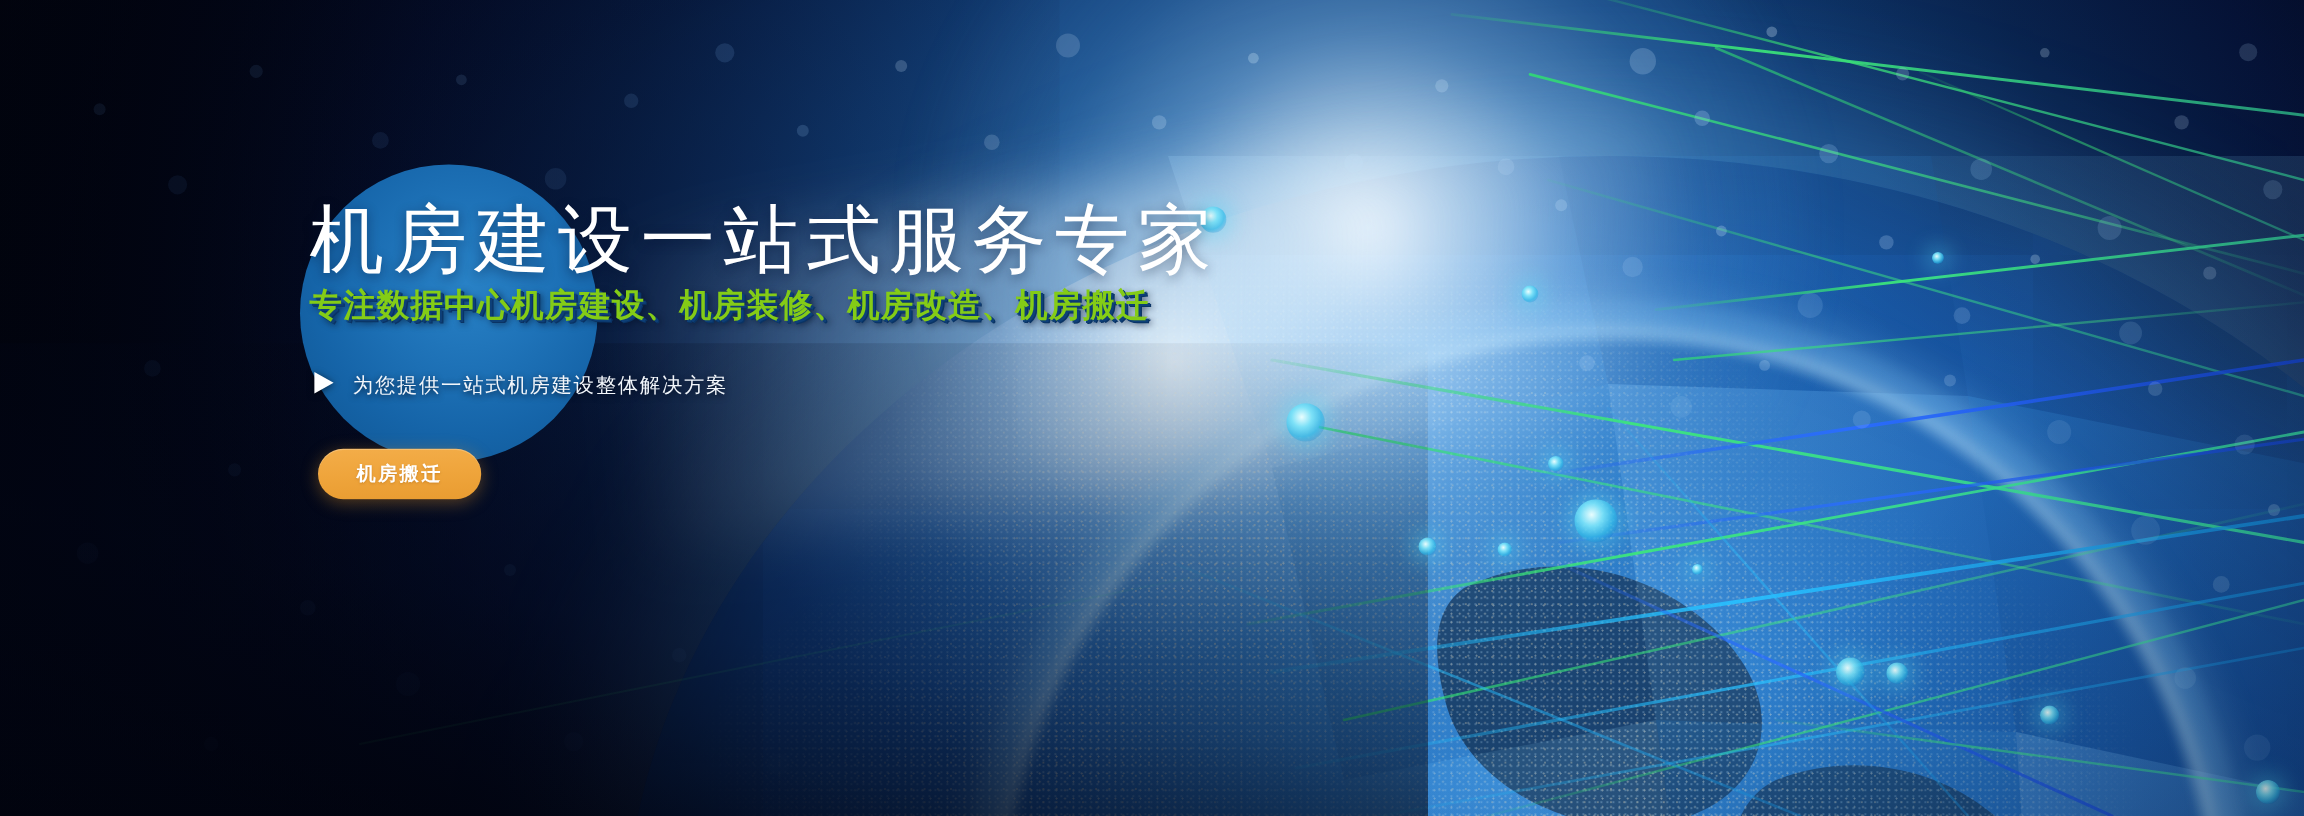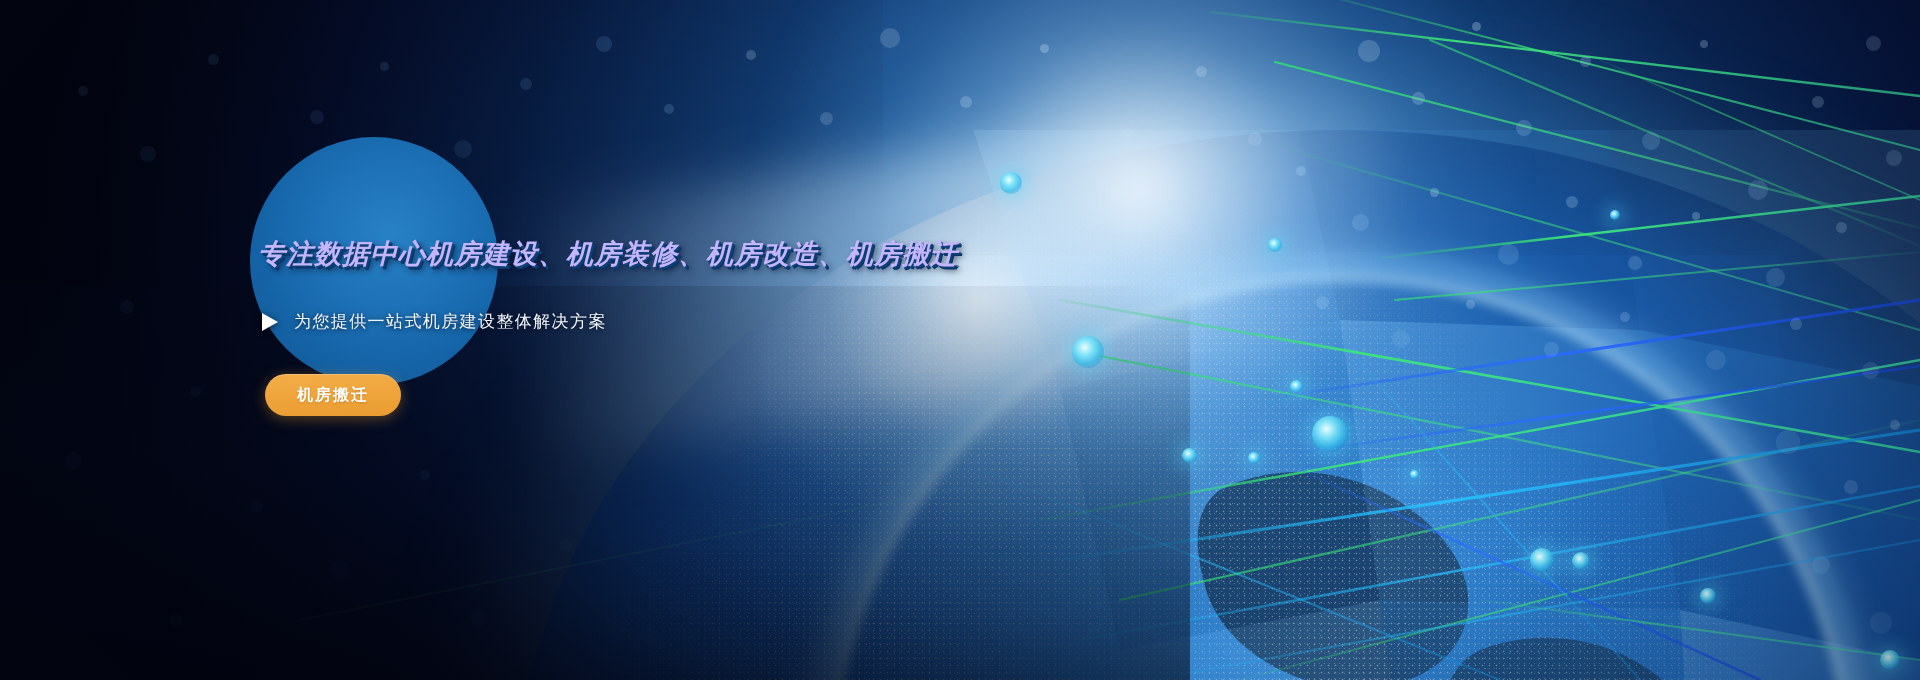--- a/index.html
+++ b/index.html
@@ -425,6 +425,7 @@
 
     <div class="blue-disc"></div>
 
+    <h1 class="headline">机房建设一站式服务专家</h1>
 
     <h2 class="subline">专注数据中心机房建设、机房装修、机房改造、机房搬迁</h2>
 

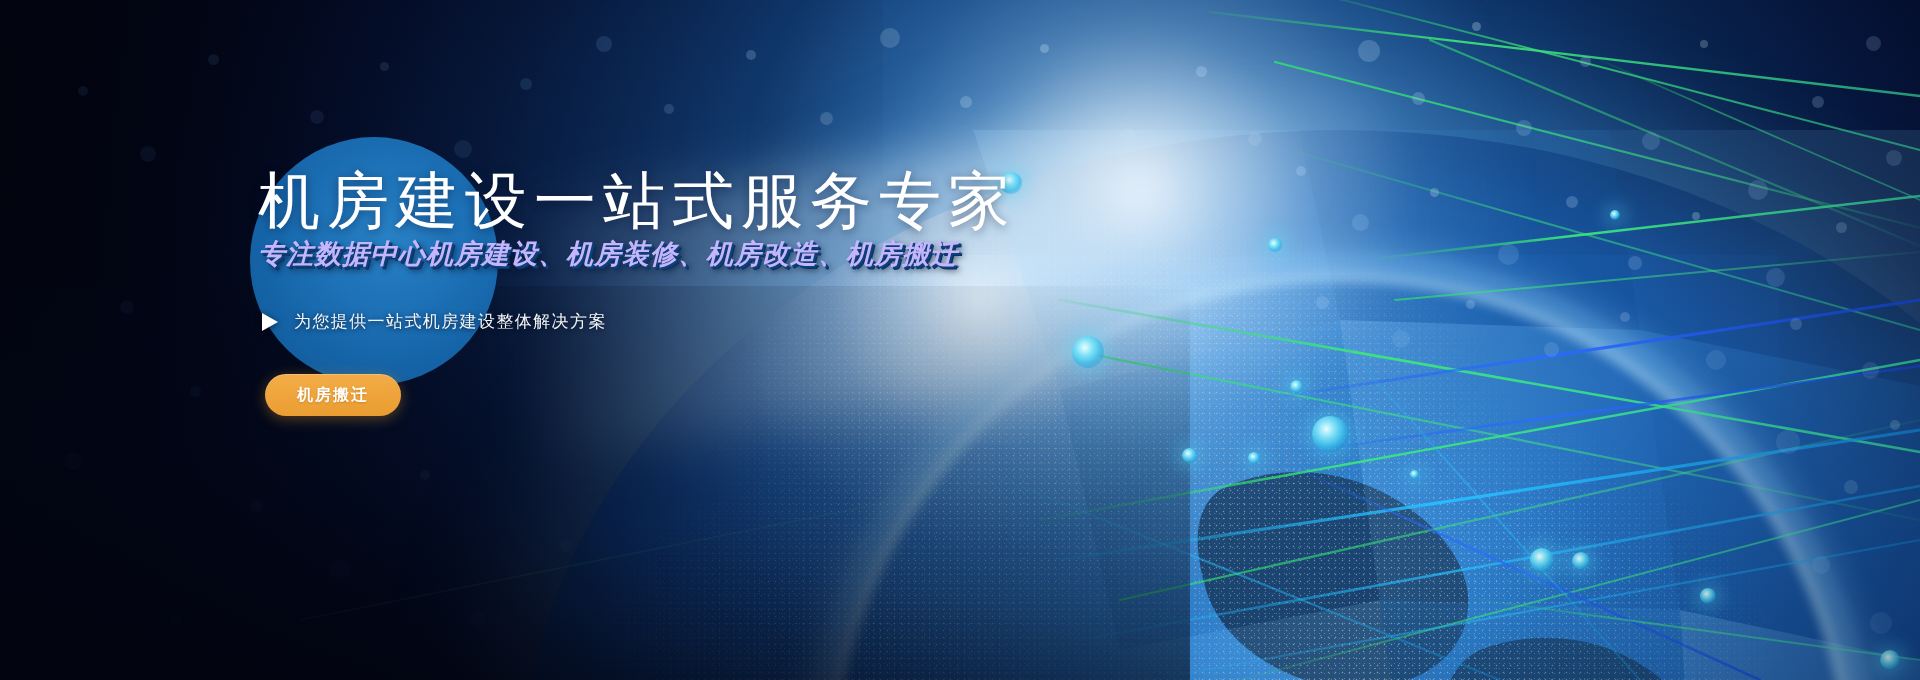--- a/index.html
+++ b/index.html
@@ -154,8 +154,8 @@
     position:absolute; left:258px; top:235px;
     font-size:27px; line-height:38px;
     letter-spacing:1px;
-    font-weight:bold; font-style:italic;
-    color:#c4b5fd;
+    font-weight:bold; 
+    color:#84cc16;
     white-space:nowrap;
     text-shadow:
       2px 2px 0 #0d3f78,

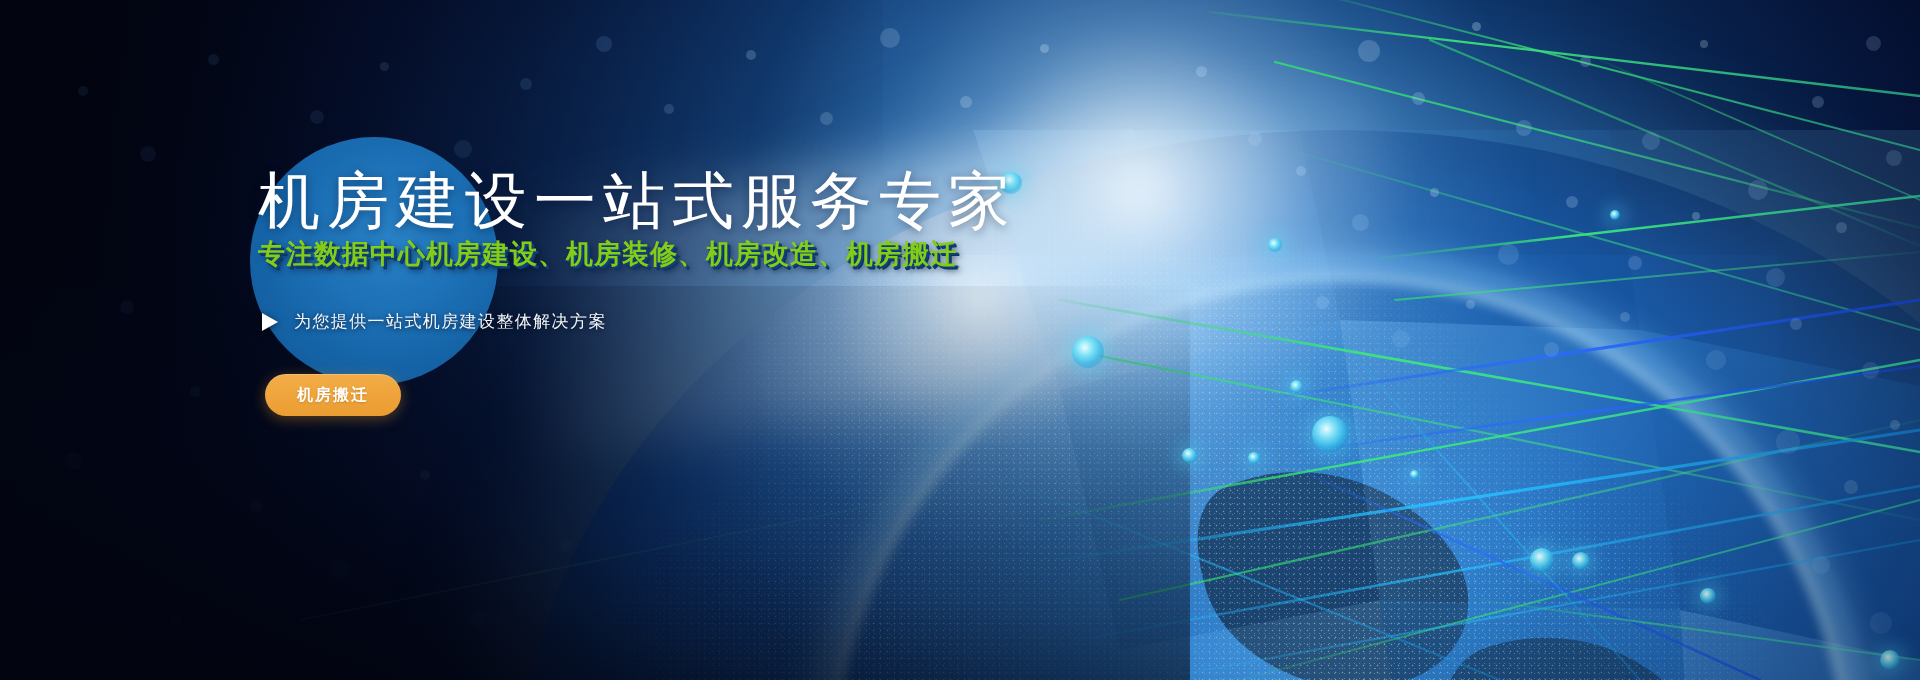--- a/index.html
+++ b/index.html
@@ -165,7 +165,7 @@
 
   .tagline{
     position:absolute; left:262px; top:310px;
-    display:flex; align-items:center; gap:16px;
+    display:flex; gap:16px;
     white-space:nowrap;
   }
   .tagline-arrow{

